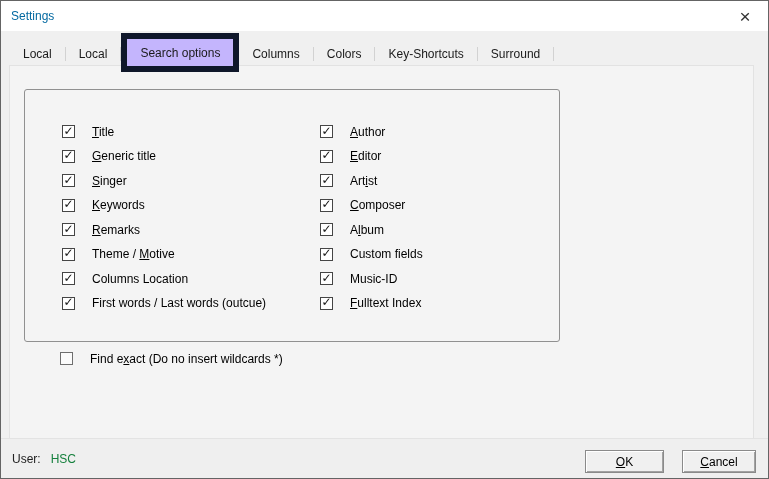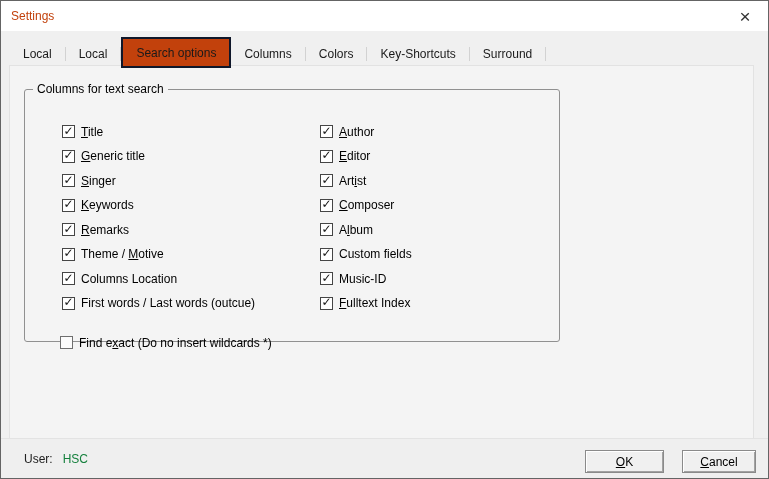--- a/index.html
+++ b/index.html
@@ -12,7 +12,7 @@
   }
   
   .titlebar{height:30px;background:#ffffff;display:flex;align-items:center;}
-  .titlebar .title{padding-left:10px;font-size:12px;color:#c2410c;}
+  .titlebar .title{padding-left:10px;font-size:12px;color:#0369a1;}
   .close{margin-left:auto;width:46px;height:30px;display:flex;align-items:center;justify-content:center;}
   .close span{font-size:19px;line-height:1;color:#333;font-weight:400;}
   

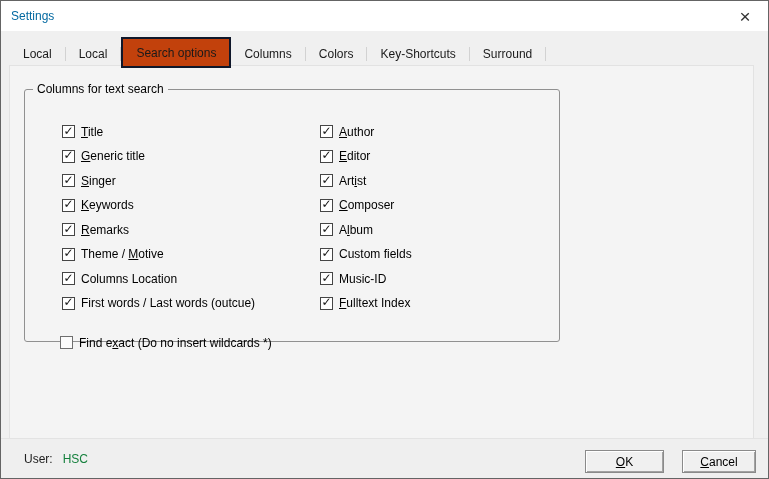--- a/index.html
+++ b/index.html
@@ -19,7 +19,7 @@
   .tabs{position:absolute;top:41px;left:9px;height:23px;display:flex;align-items:center;}
   .tab{display:flex;align-items:center;padding:0 13px;background:#f0f0f0;
        border-right:1px solid #d2d2d2;white-space:nowrap;}
-  .tab.selected{background:#c2410c;border:2px solid #0f172a;height:27px;
+  .tab.selected{background:#c4b5fd;border:6px solid #0f172a;height:27px;
        margin-top:-2px;padding:0 13px;position:relative;z-index:2;}
   
   .page{position:absolute;left:8px;top:64px;width:745px;height:375px;box-sizing:border-box;

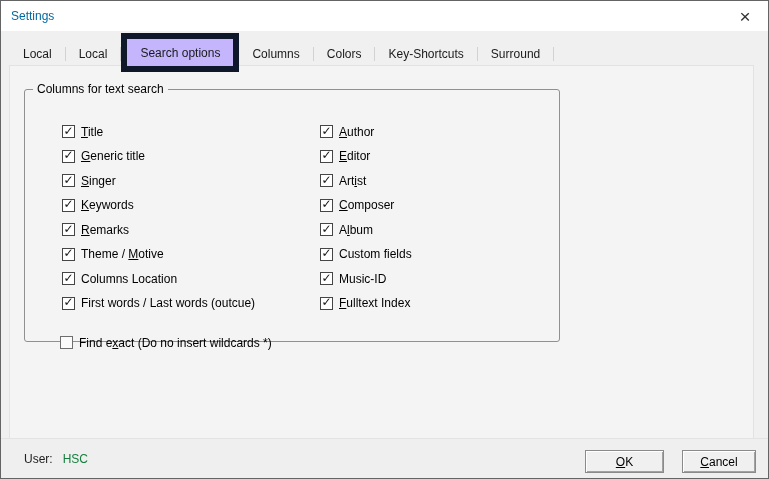--- a/index.html
+++ b/index.html
@@ -77,7 +77,6 @@
   <div class="page">
 
     <div class="groupbox">
-      <span class="group-title">Columns for text search</span>
       <div class="col col-left" id="col-left">
           <div class="cb-row">
             <span class="cb">

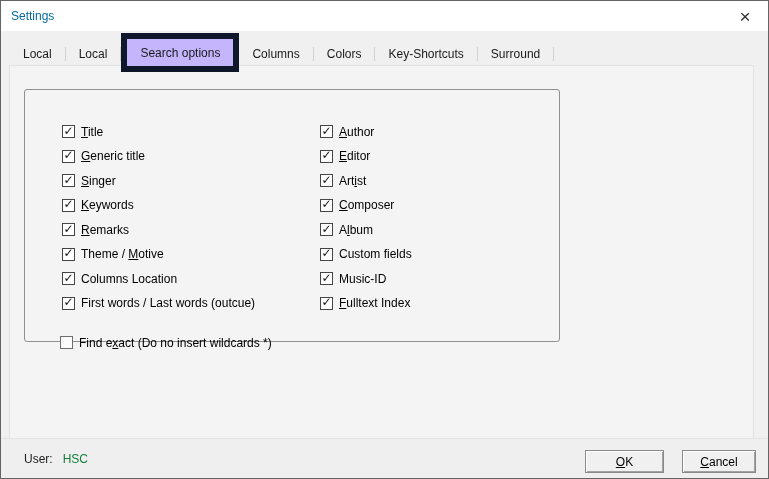--- a/index.html
+++ b/index.html
@@ -36,7 +36,7 @@
       display:inline-flex;align-items:center;justify-content:center;flex:none;}
   .cb .check{font-size:12px;line-height:1;color:#111;transform:translateY(-1px);}
   .cb.unchecked{border-color:#6e6e6e;background:#fbfbfb;}
-  .cb-label{margin-left:6px;white-space:nowrap;color:#000;}
+  .cb-label{margin-left:17px;white-space:nowrap;color:#000;}
   u{text-decoration:underline;text-underline-offset:1px;}
   .find-exact{position:absolute;left:50px;top:270px;}
   

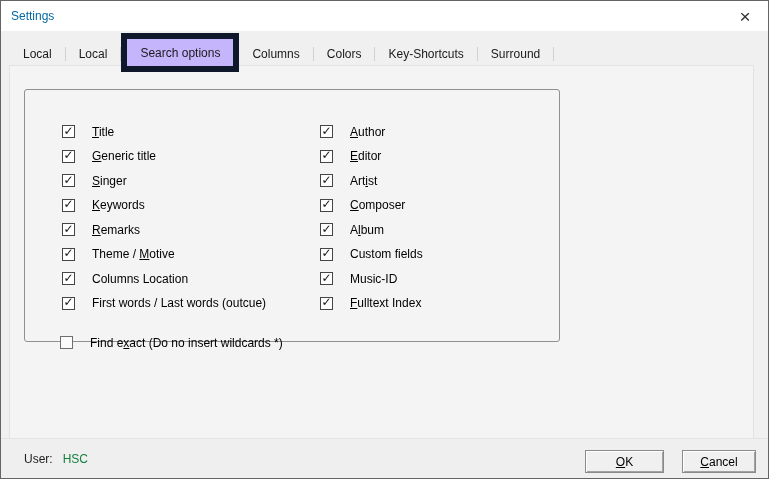--- a/index.html
+++ b/index.html
@@ -38,7 +38,7 @@
   .cb.unchecked{border-color:#6e6e6e;background:#fbfbfb;}
   .cb-label{margin-left:17px;white-space:nowrap;color:#000;}
   u{text-decoration:underline;text-underline-offset:1px;}
-  .find-exact{position:absolute;left:50px;top:270px;}
+  .find-exact{position:absolute;left:50px;top:286px;}
   
   .footer{position:absolute;left:0;right:0;bottom:0;height:39px;background:#efefef;
           border-top:1px solid #e3e3e3;display:flex;align-items:center;}

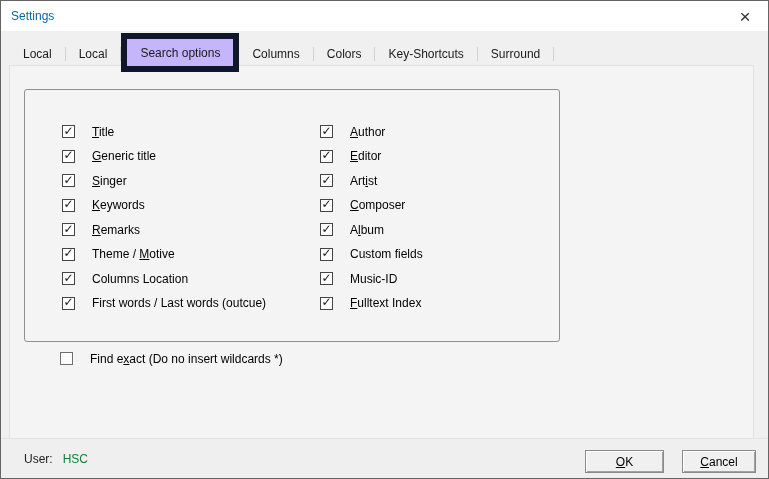--- a/index.html
+++ b/index.html
@@ -42,7 +42,7 @@
   
   .footer{position:absolute;left:0;right:0;bottom:0;height:39px;background:#efefef;
           border-top:1px solid #e3e3e3;display:flex;align-items:center;}
-  .user-label{padding-left:23px;color:#222;}
+  .user-label{padding-left:11px;color:#222;}
   .user-value{padding-left:10px;color:#15803d;}
   .btn{position:absolute;top:11px;height:23px;box-sizing:border-box;
        font-family:"Liberation Sans","DejaVu Sans",sans-serif;font-size:12px;color:#000;

